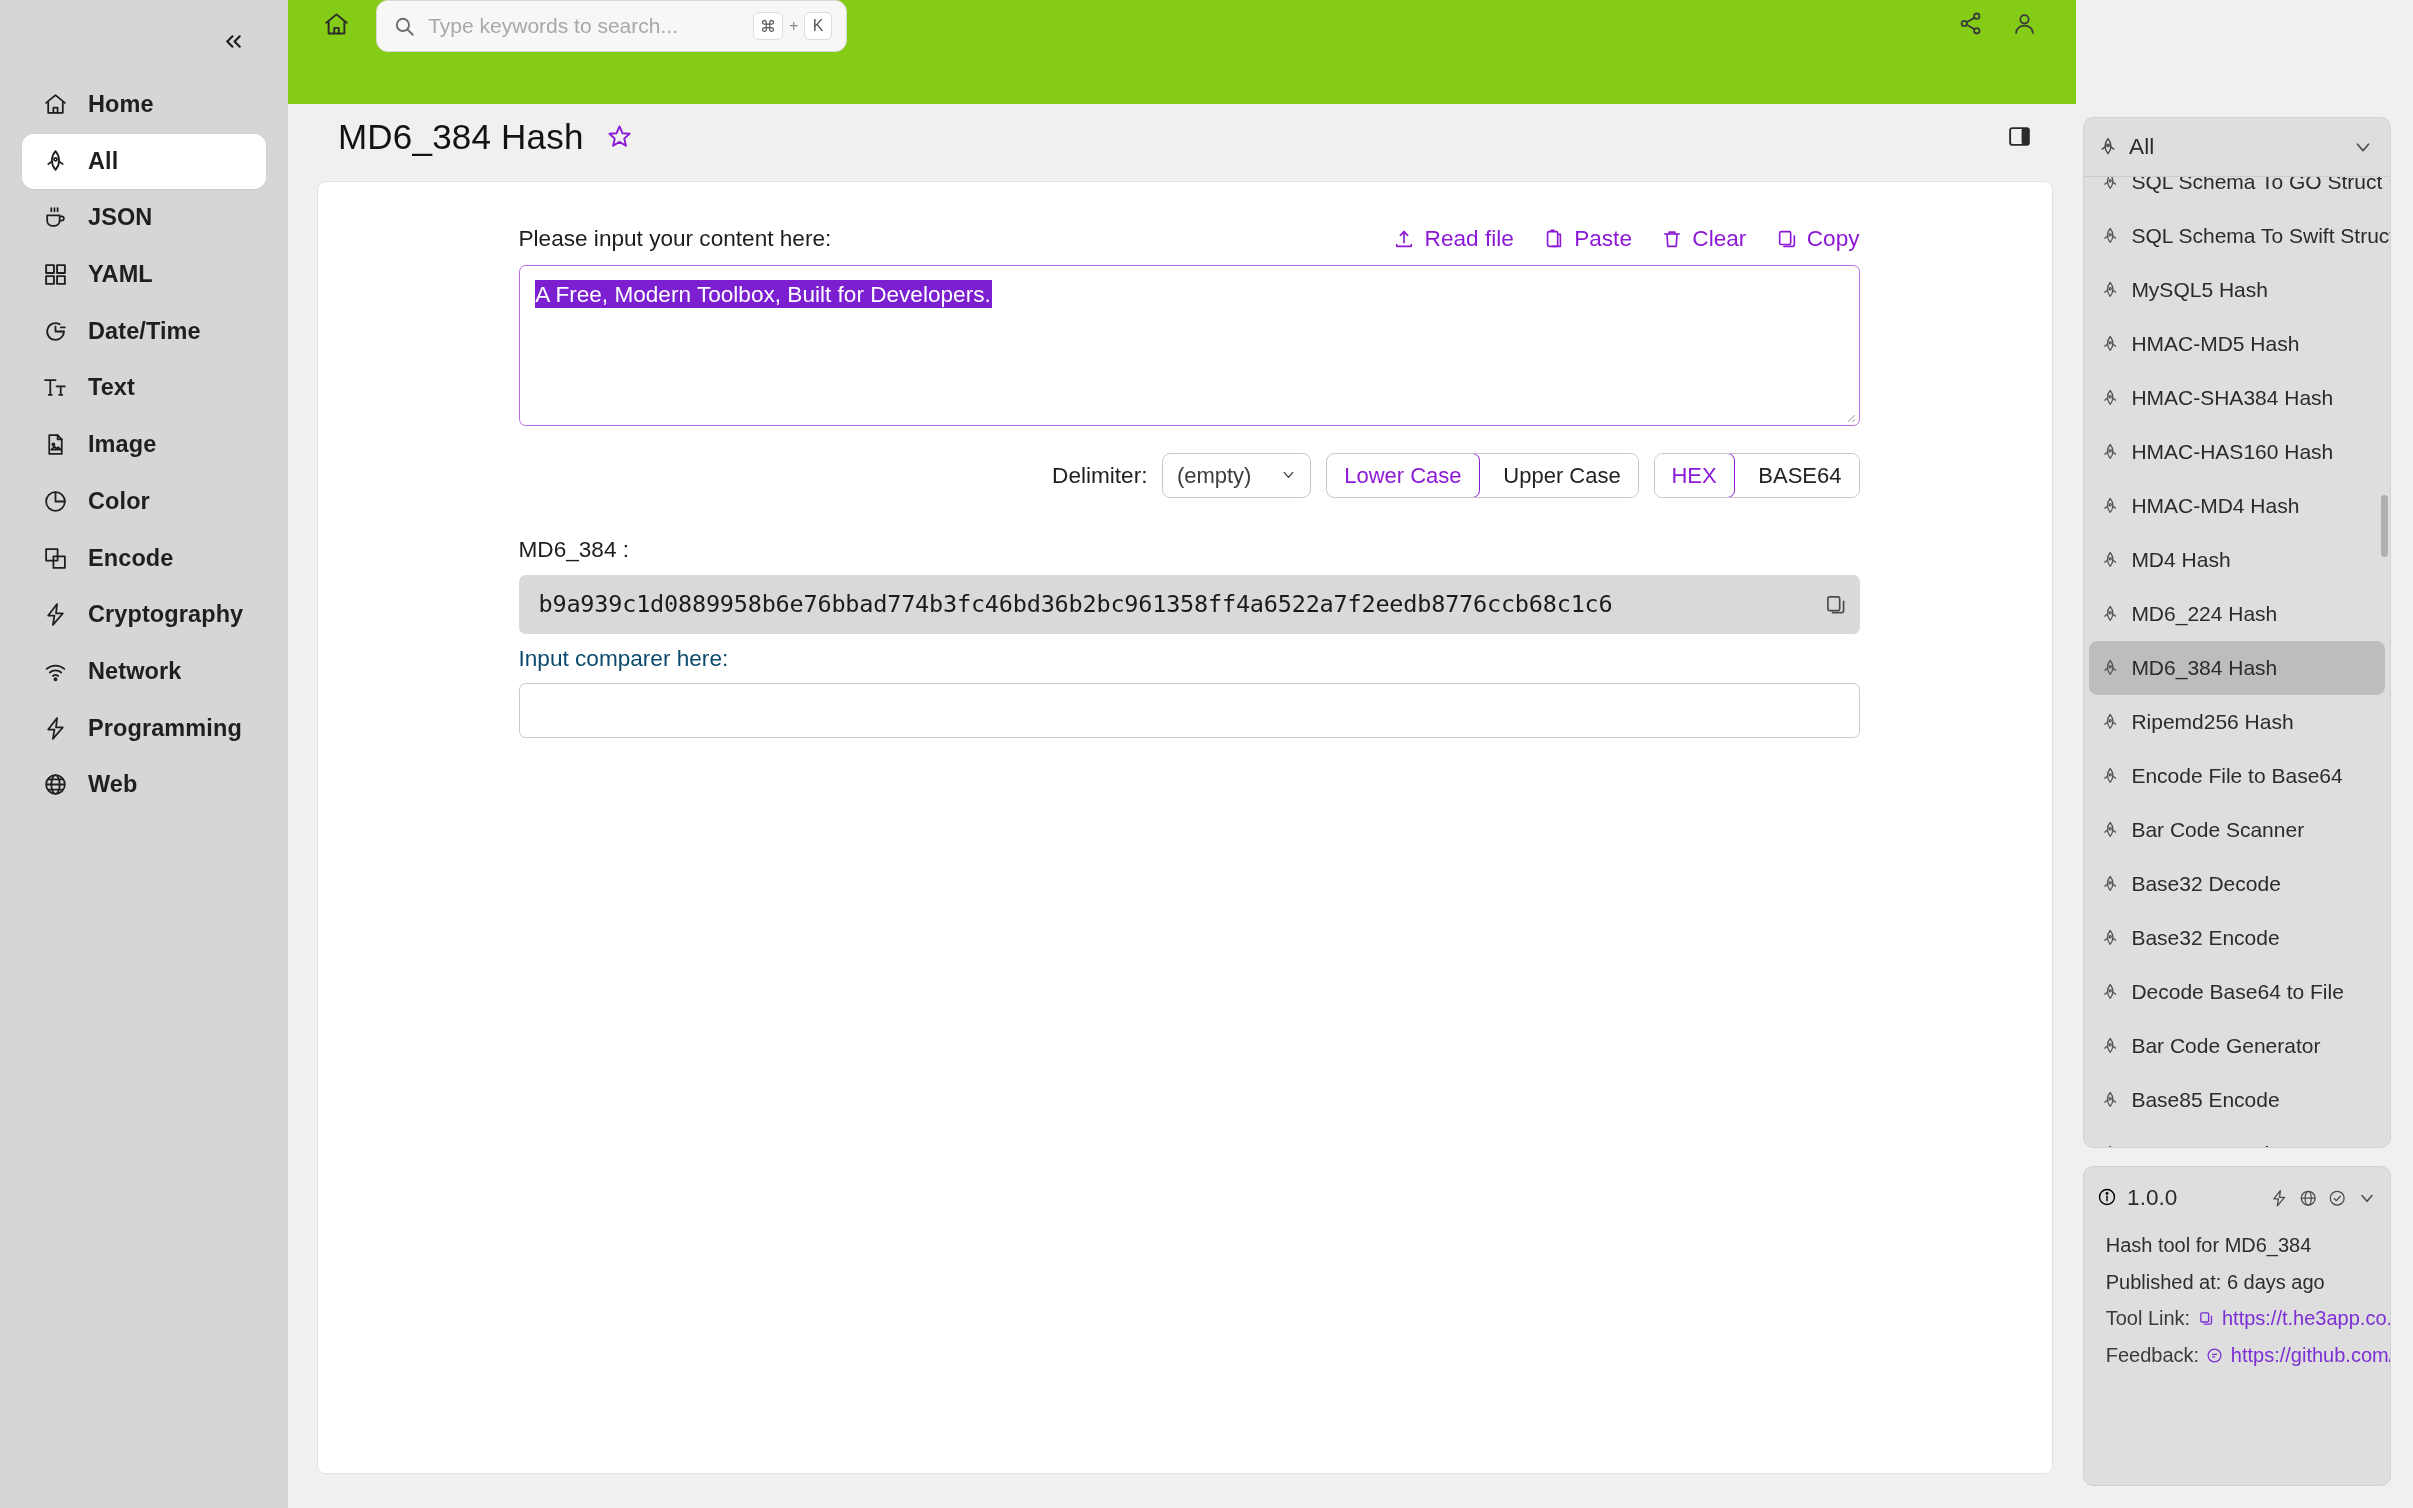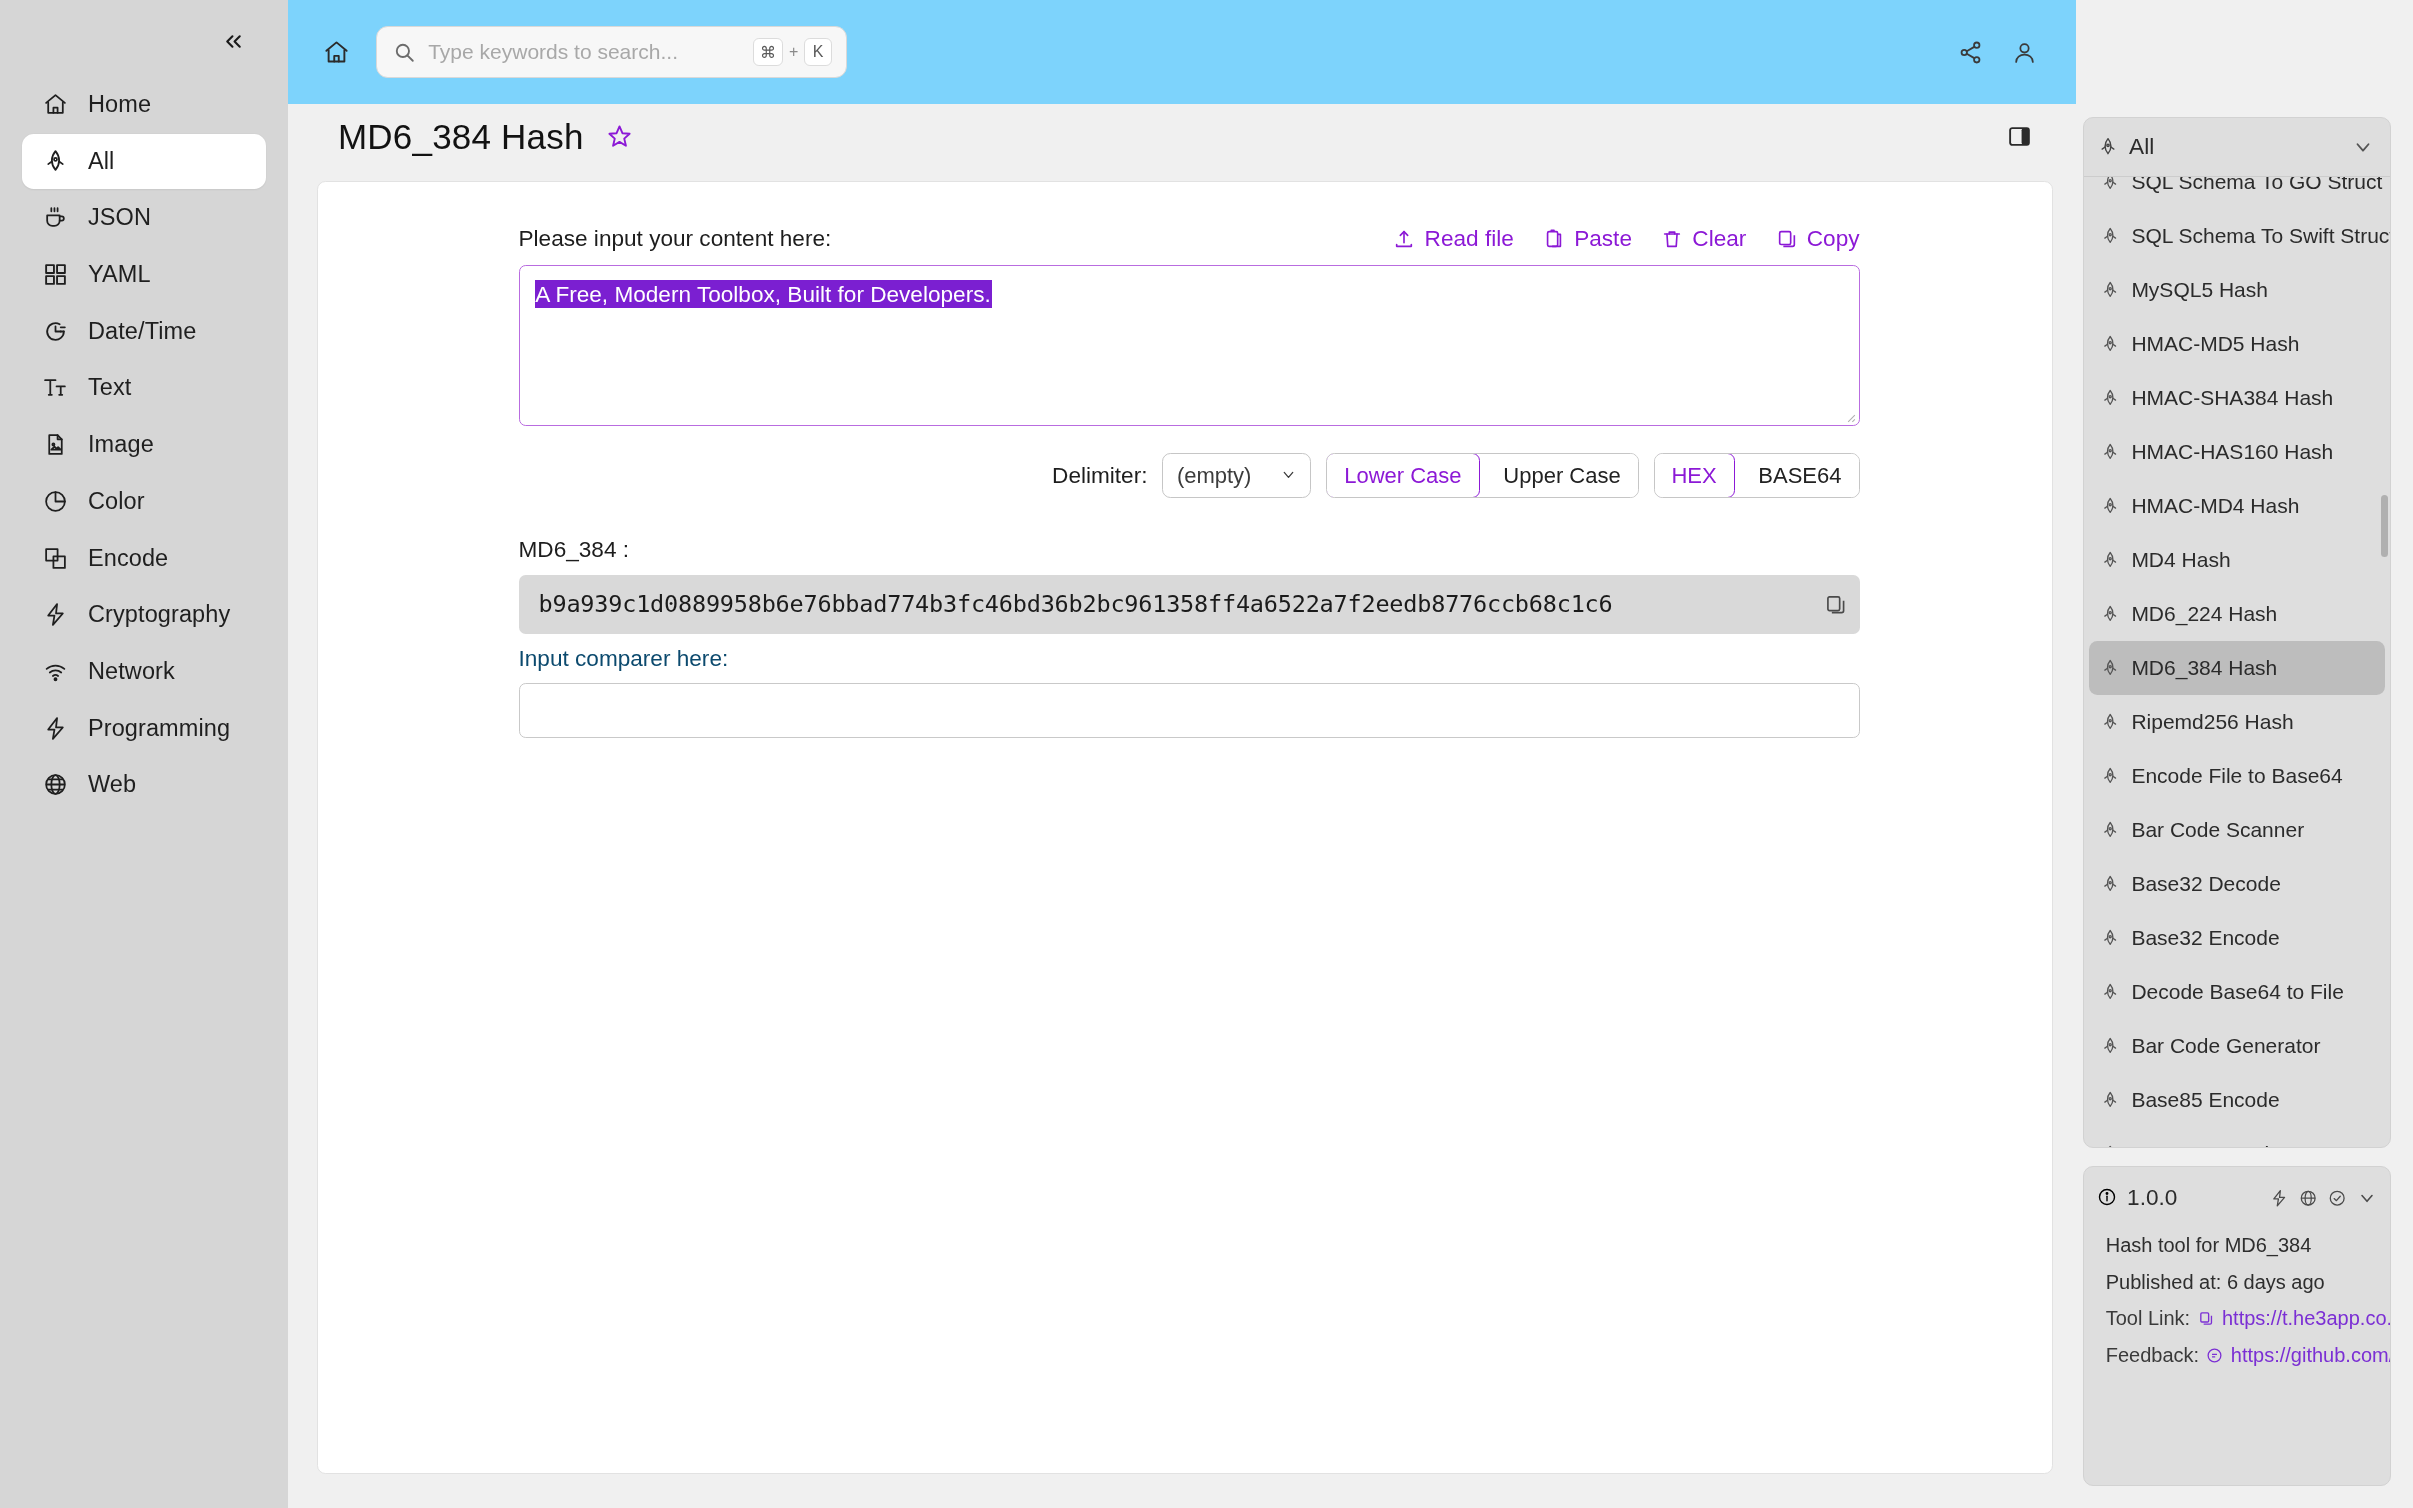--- a/index.html
+++ b/index.html
@@ -78,9 +78,8 @@
     height: 104px;
     flex: 0 0 104px;
     display: flex;
-    align-items: center;
     padding: 0 28.5px 0 23.5px;
-    background: #7dd3fc;
+    background: #84cc16;
   }
   .home-btn {
     width: 49px; height: 49px;

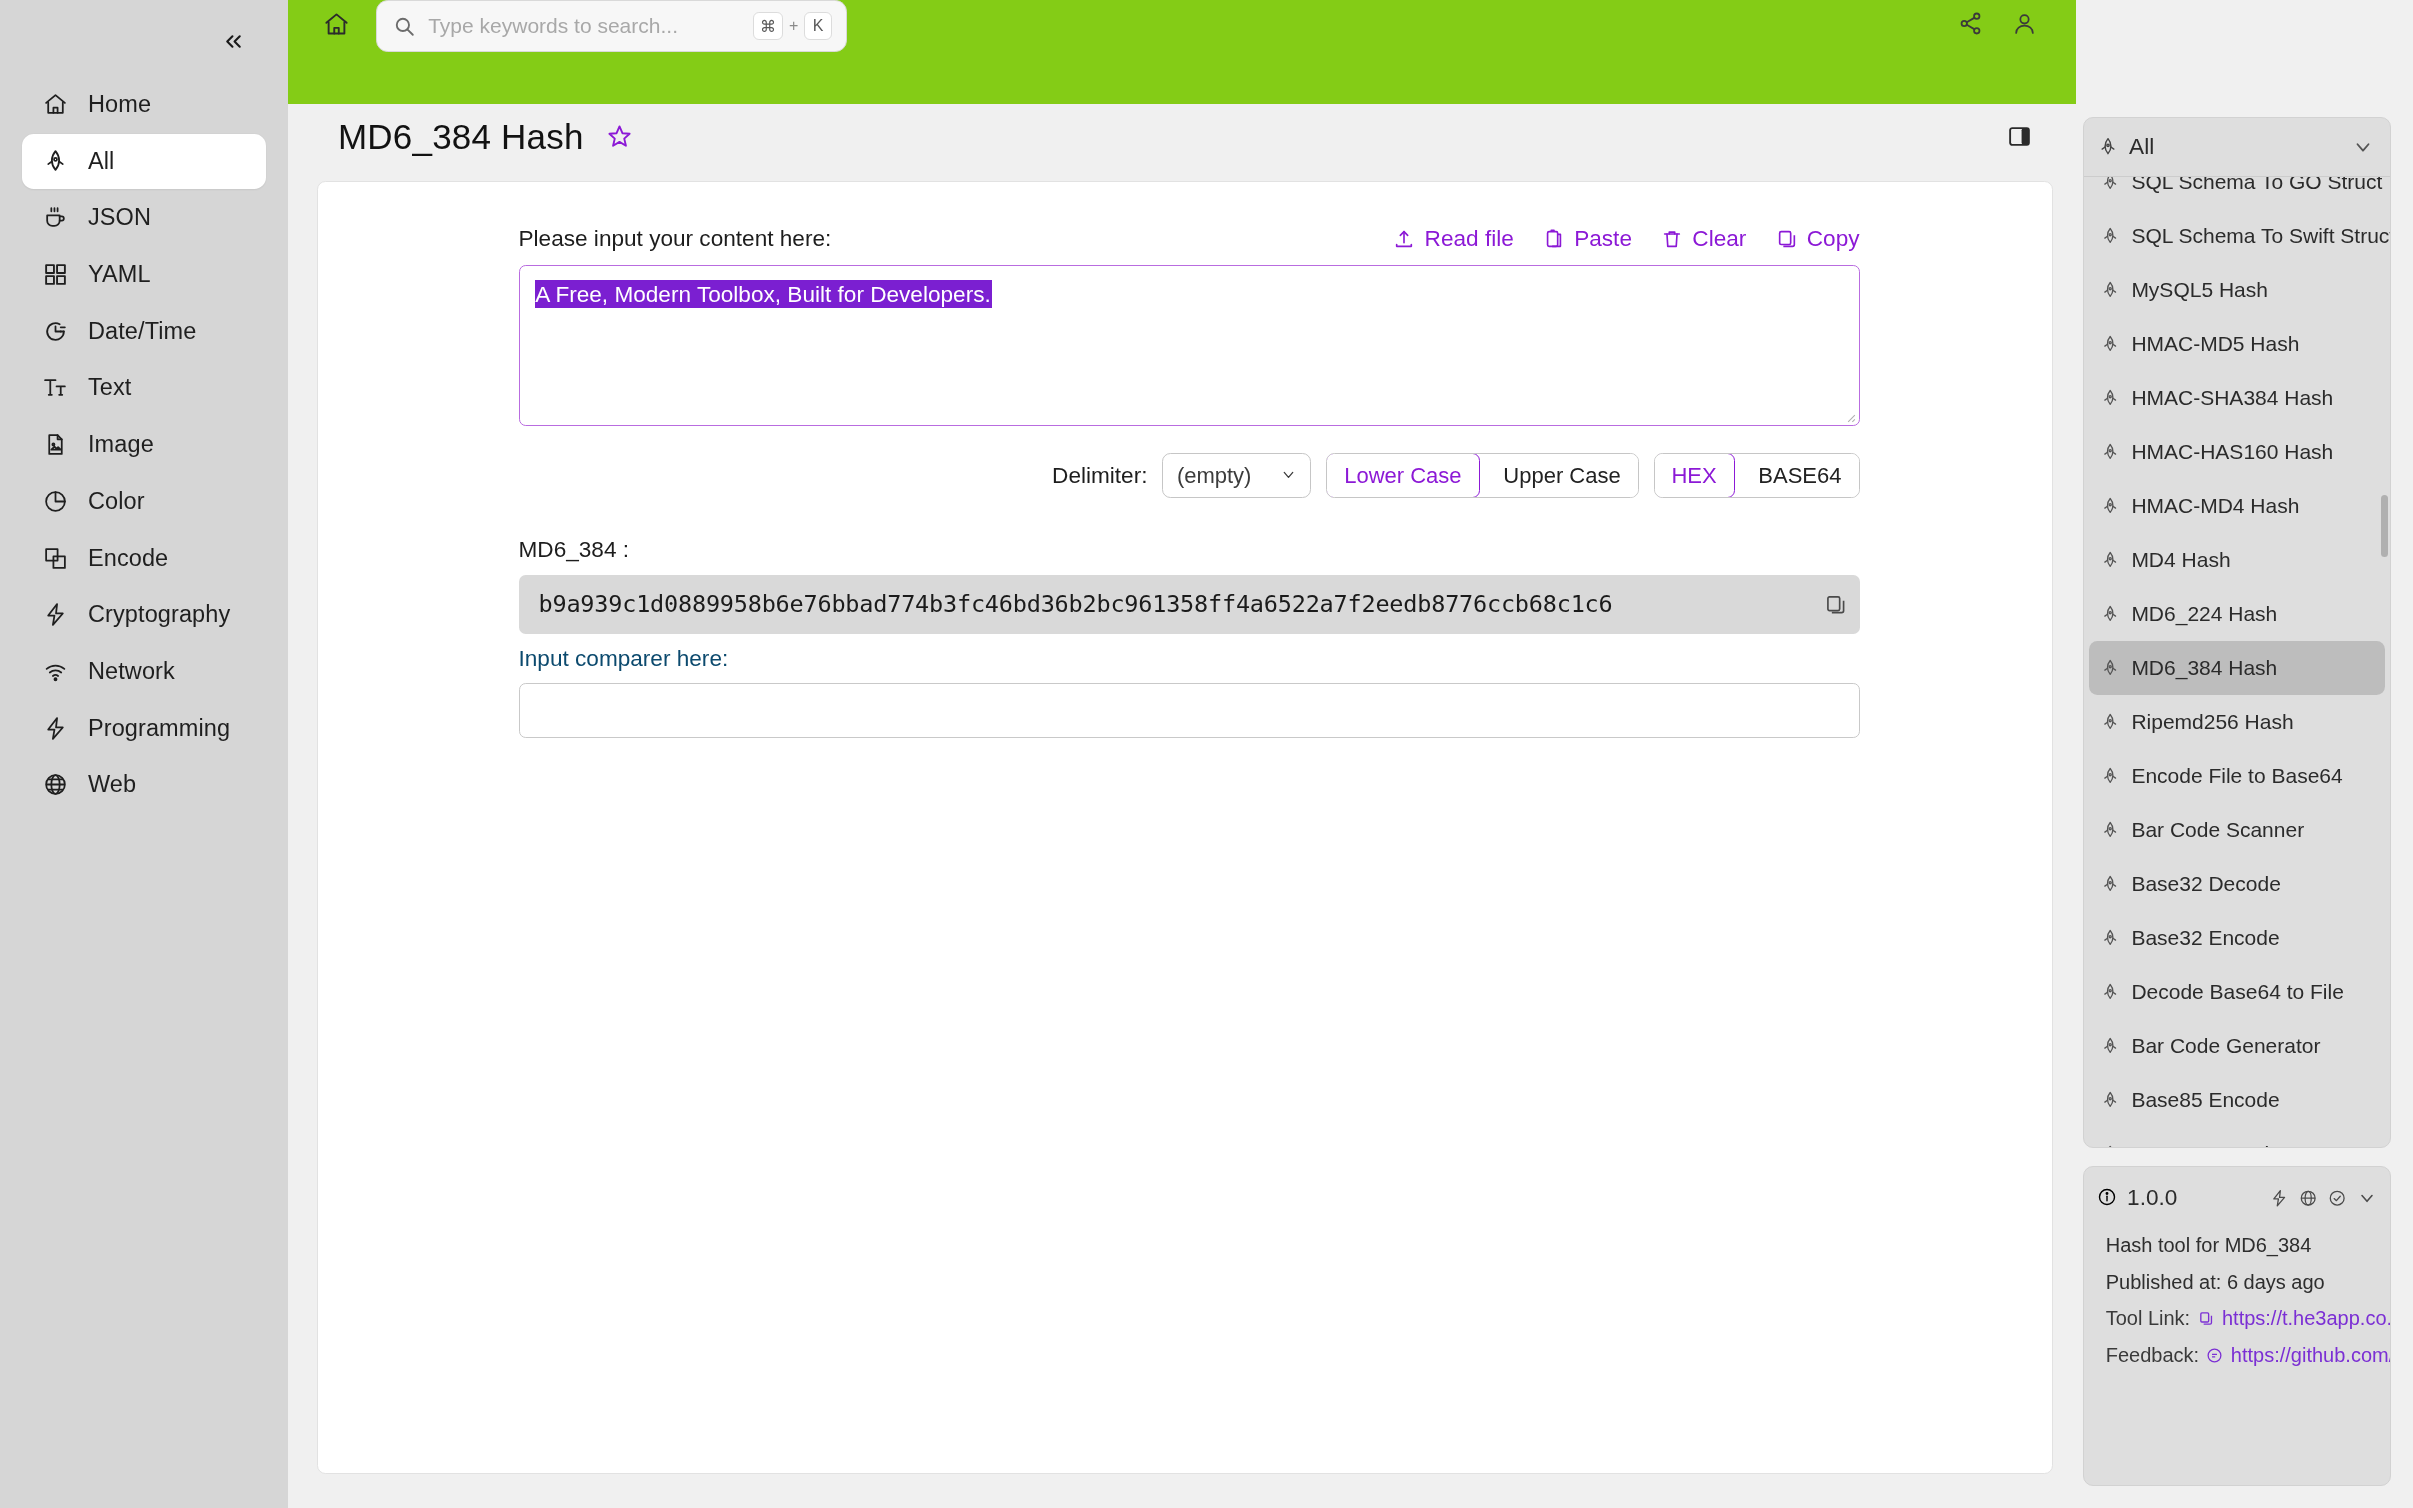--- a/index.html
+++ b/index.html
@@ -25,6 +25,7 @@
     display: flex;
     flex-direction: column;
     padding-top: 15px;
+    font-weight: bold;
   }
   .collapse-row {
     height: 52px;

